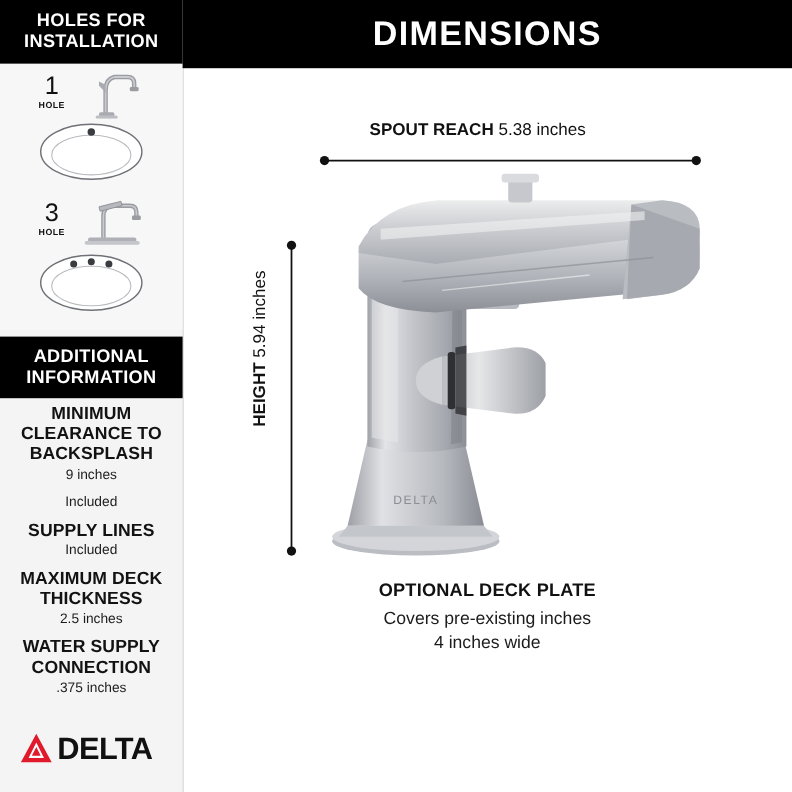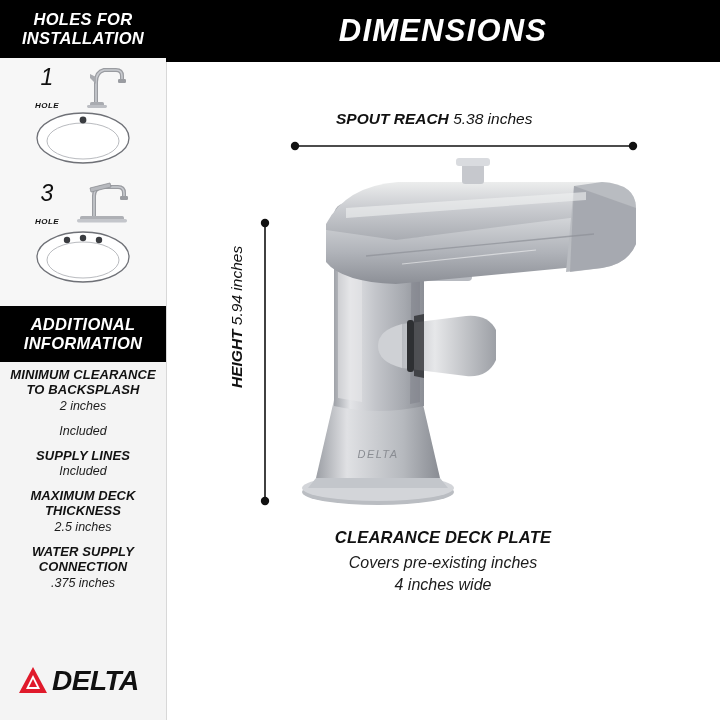--- a/index.html
+++ b/index.html
@@ -19,7 +19,6 @@
     width: 720px;
     height: 720px;
     background: #ffffff;
-    font-style: italic;
   }
 
   

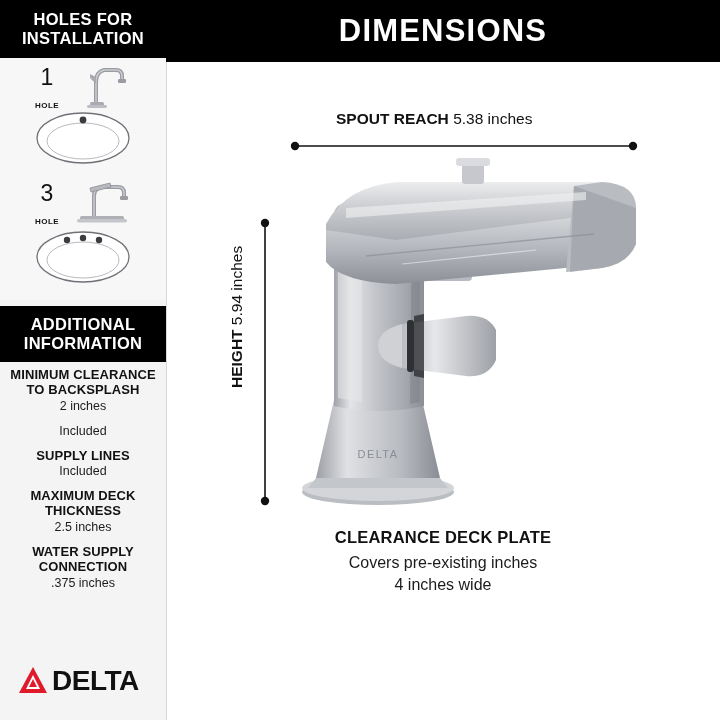--- a/index.html
+++ b/index.html
@@ -83,7 +83,7 @@
     font-weight: bold;
     letter-spacing: 0.4px;
     color: #111;
-    margin-top: 12px;
+    margin-top: 2px;
   }
 
   .faucet-mini {

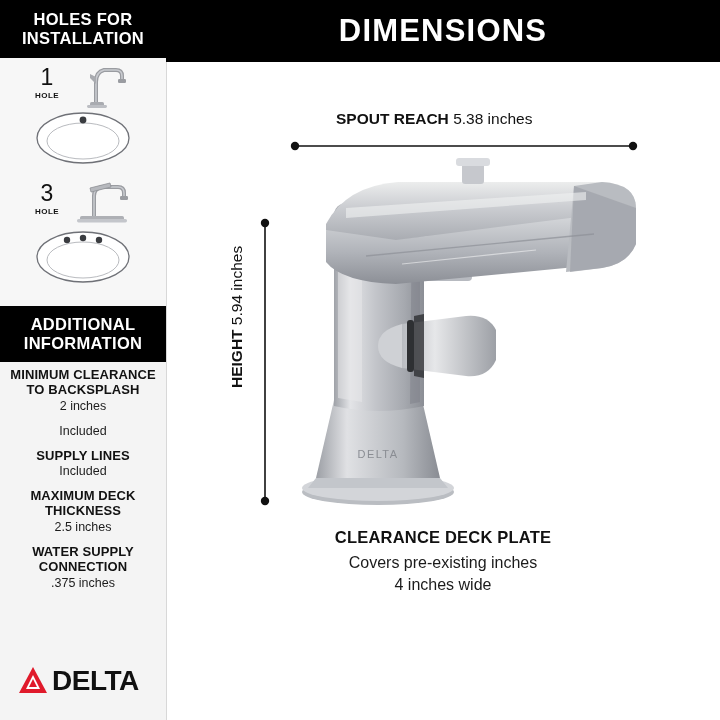--- a/index.html
+++ b/index.html
@@ -126,7 +126,7 @@
   }
   .info-item { margin-bottom: 10px; }
   .info-label {
-    font-size: 13px;
+    font-size: 16px;
     font-weight: bold;
     line-height: 1.14;
     color: #121212;

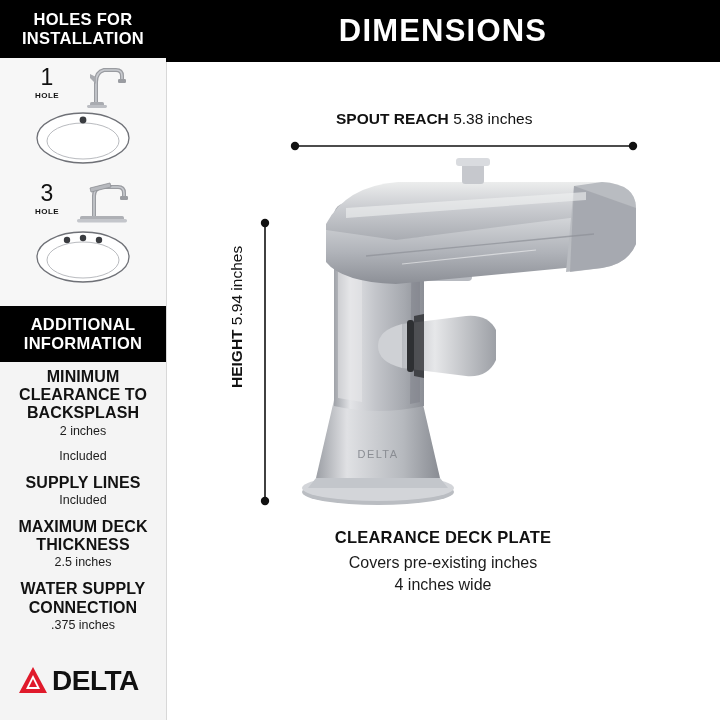--- a/index.html
+++ b/index.html
@@ -306,7 +306,7 @@
     <div id="addinfo-list">
       <div class="info-item">
         <div class="info-label">MINIMUM CLEARANCE TO BACKSPLASH</div>
-        <div class="info-value">2 inches</div>
+        <div class="info-value">9 inches</div>
       </div>
       <div class="info-item">
         <div class="info-value">Included</div>

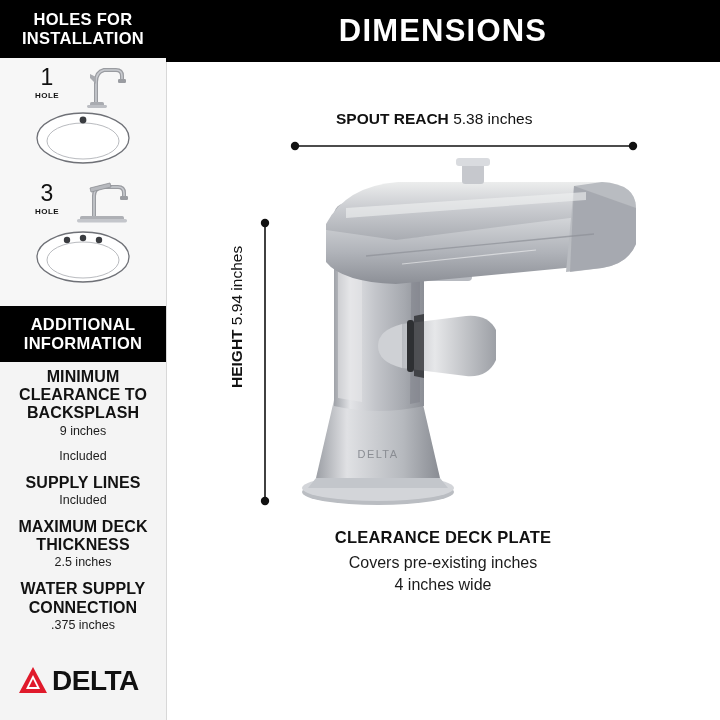--- a/index.html
+++ b/index.html
@@ -439,7 +439,7 @@
     </svg>
 
     <div id="deckplate">
-      <div id="deckplate-title">CLEARANCE DECK PLATE</div>
+      <div id="deckplate-title">OPTIONAL DECK PLATE</div>
       <div class="deckplate-line">Covers pre-existing inches</div>
       <div class="deckplate-line">4 inches wide</div>
     </div>

